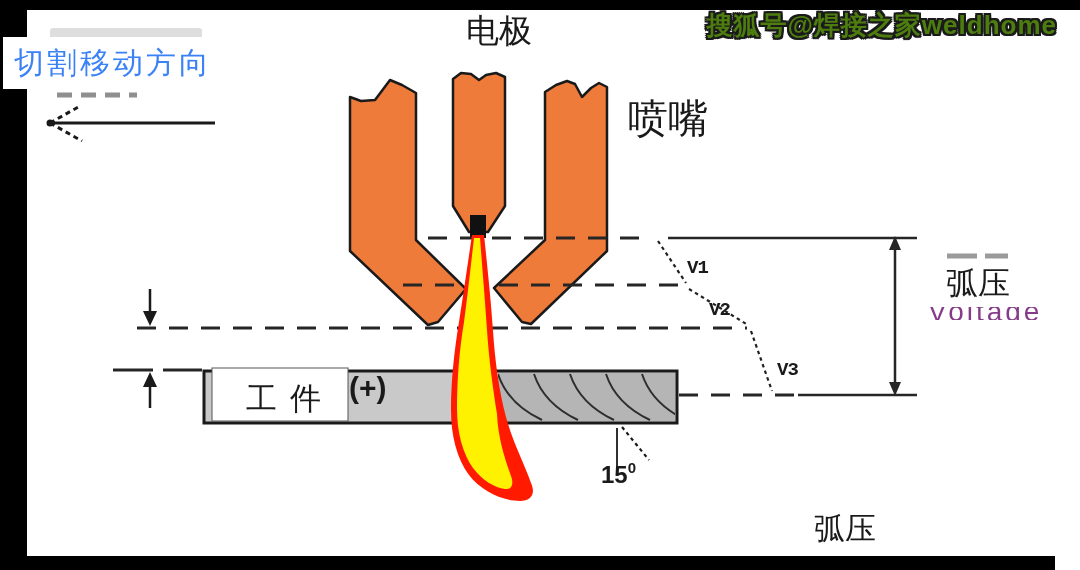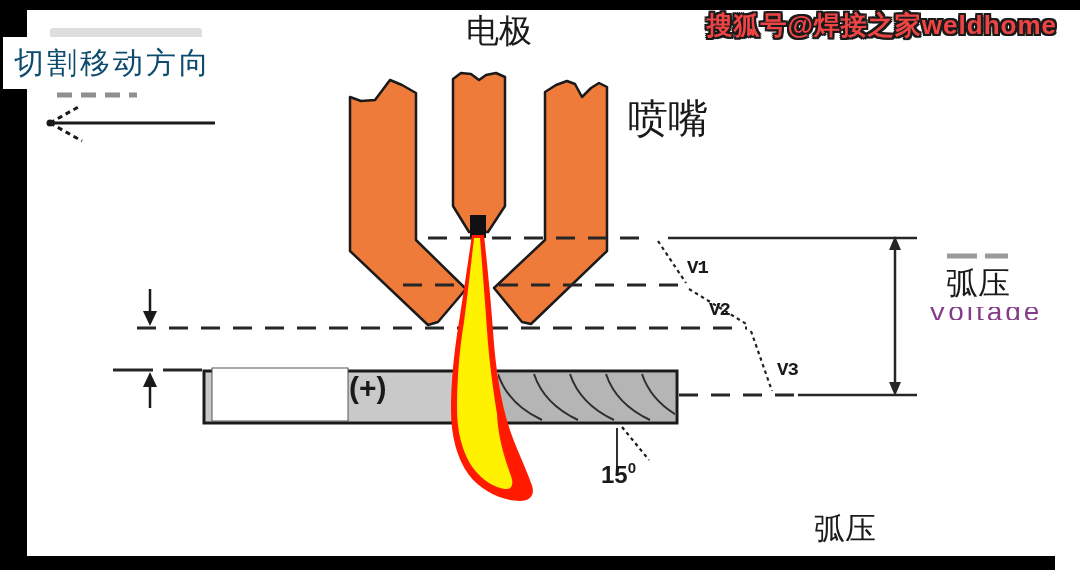--- a/index.html
+++ b/index.html
@@ -42,7 +42,7 @@
     font-family:"Liberation Mono",monospace;letter-spacing:-1px;z-index:4;
   }
   .watermark{
-    position:absolute;right:23px;top:8px;z-index:5;font-size:26px;font-weight:bold;color:#ef4444;
+    position:absolute;right:23px;top:8px;z-index:5;font-size:26px;font-weight:bold;color:#4d7c0f;
     letter-spacing:1px;
     text-shadow:-2px -2px 0 #1a1a1a,2px -2px 0 #1a1a1a,-2px 2px 0 #1a1a1a,
                 2px 2px 0 #1a1a1a,0 2px 0 #1a1a1a,2px 0 0 #1a1a1a,

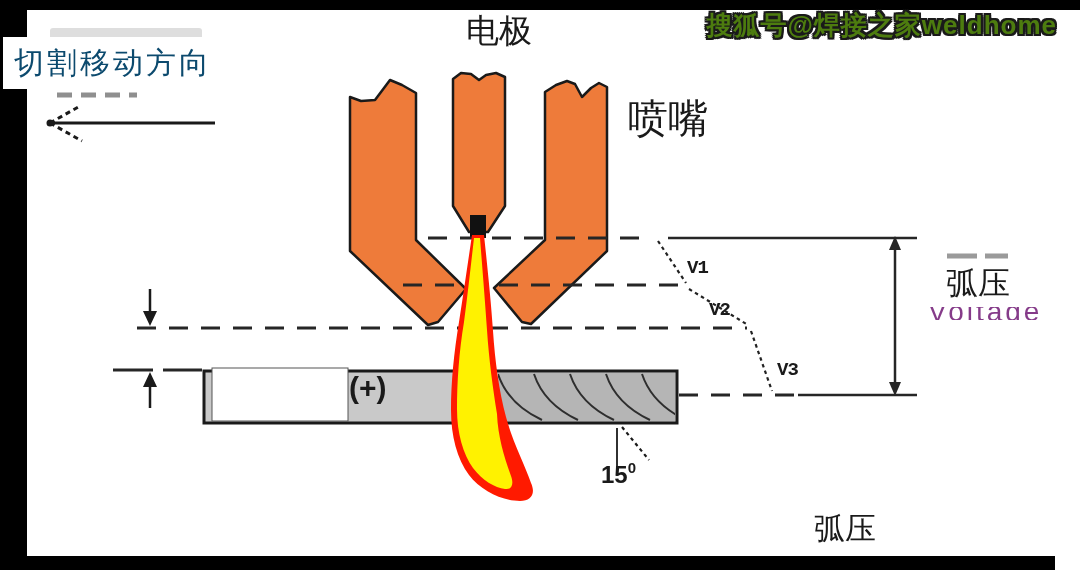--- a/index.html
+++ b/index.html
@@ -33,7 +33,7 @@
     position:absolute;left:3px;top:37px;width:229px;height:52px;background:#ffffff;
     z-index:3;display:flex;align-items:center;padding-left:11px;box-sizing:border-box;
   }
-  .direction-box span{font-size:30px;letter-spacing:3px;color:#0c4a6e;
+  .direction-box span{font-size:30px;letter-spacing:3px;color:#3b82f6;
     font-family:"Liberation Serif","Liberation Sans",serif;}
   .formula{position:absolute;z-index:4;}
   .formula-label{left:814px;top:512px;font-size:31px;}

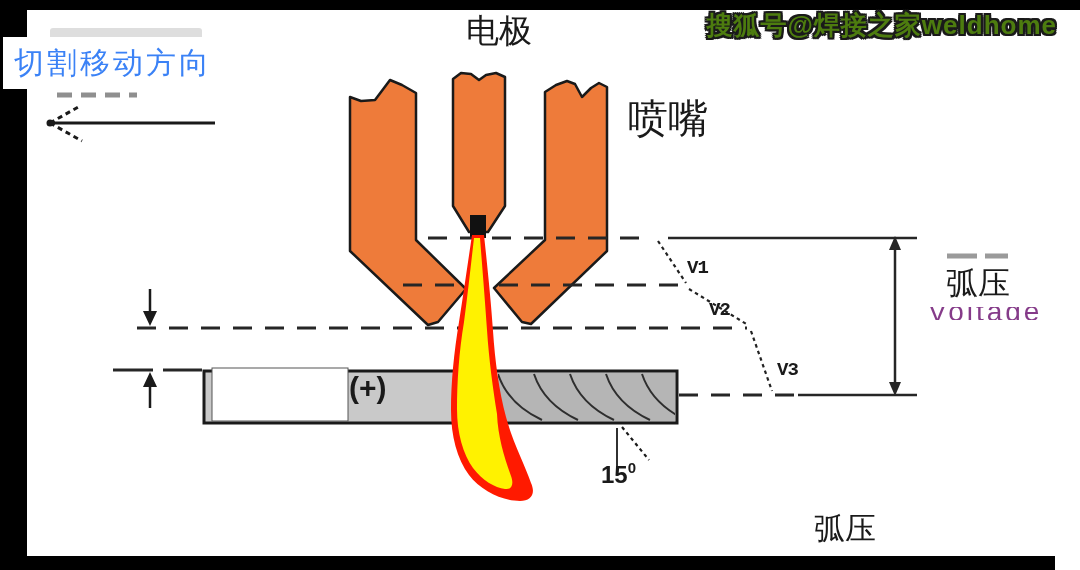--- a/index.html
+++ b/index.html
@@ -162,6 +162,7 @@
 
   <div class="lbl lbl-electrode">电极</div>
   <div class="lbl lbl-nozzle">喷嘴</div>
+  <div class="lbl lbl-workpiece">工件</div>
   <div class="lbl lbl-polarity">(+)</div>
 
   <div class="lbl lbl-v lbl-v1">V1</div>

